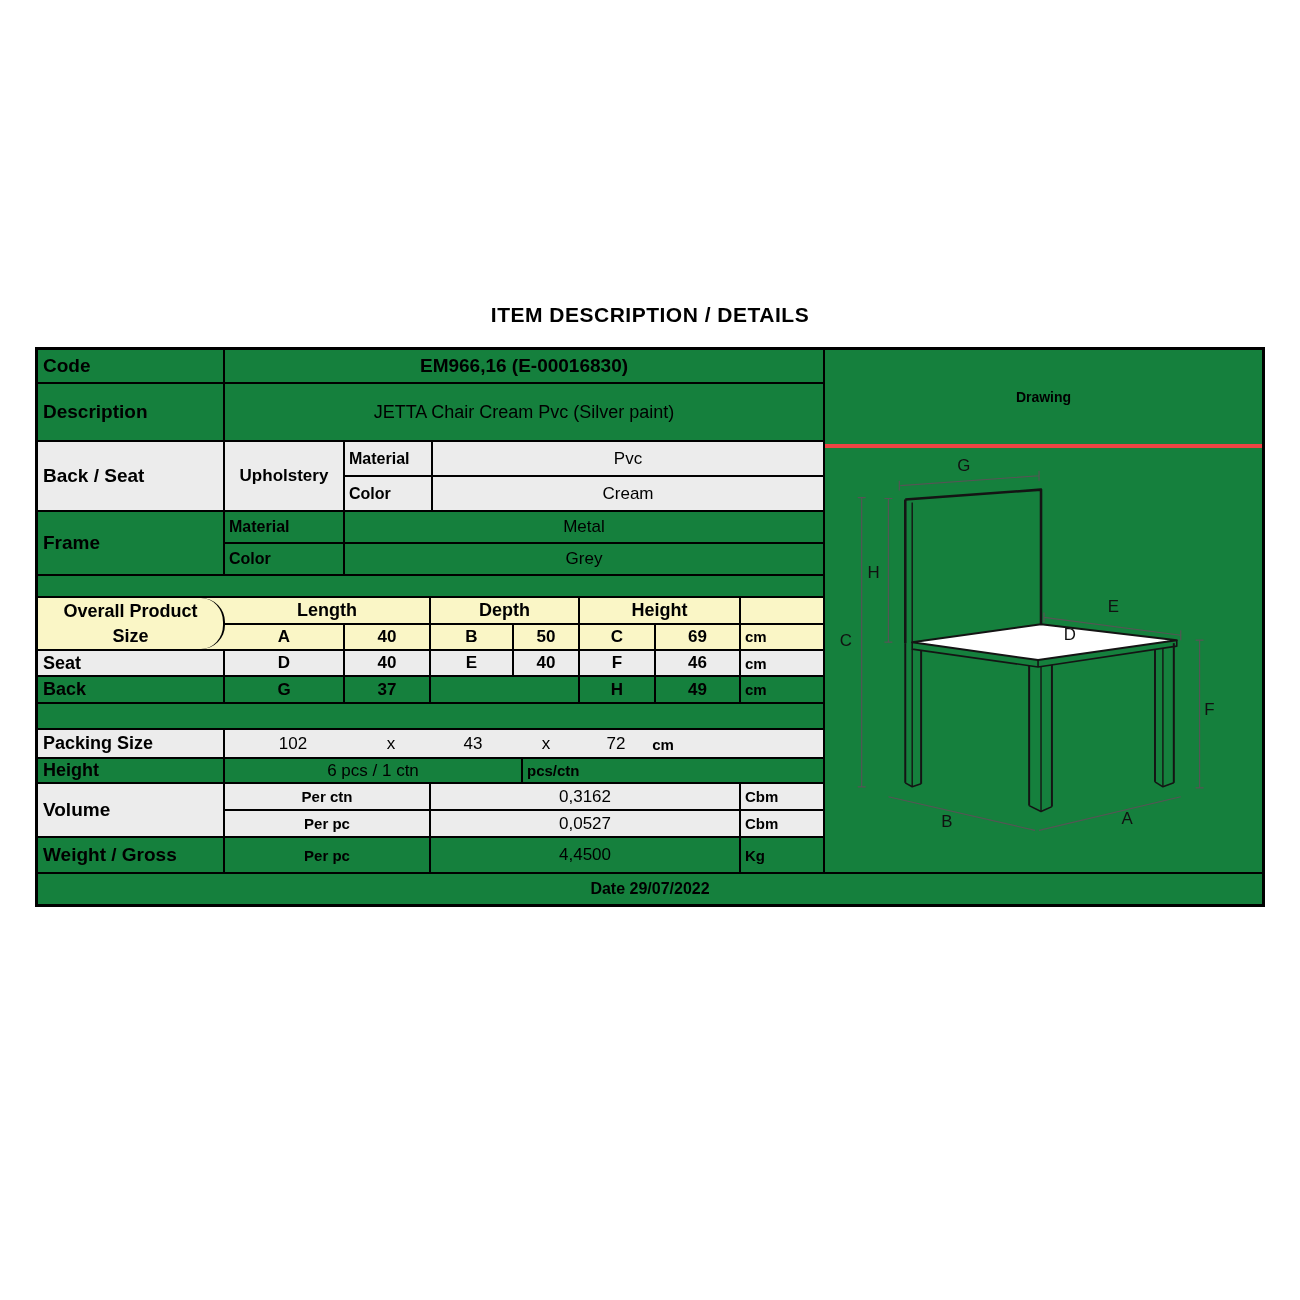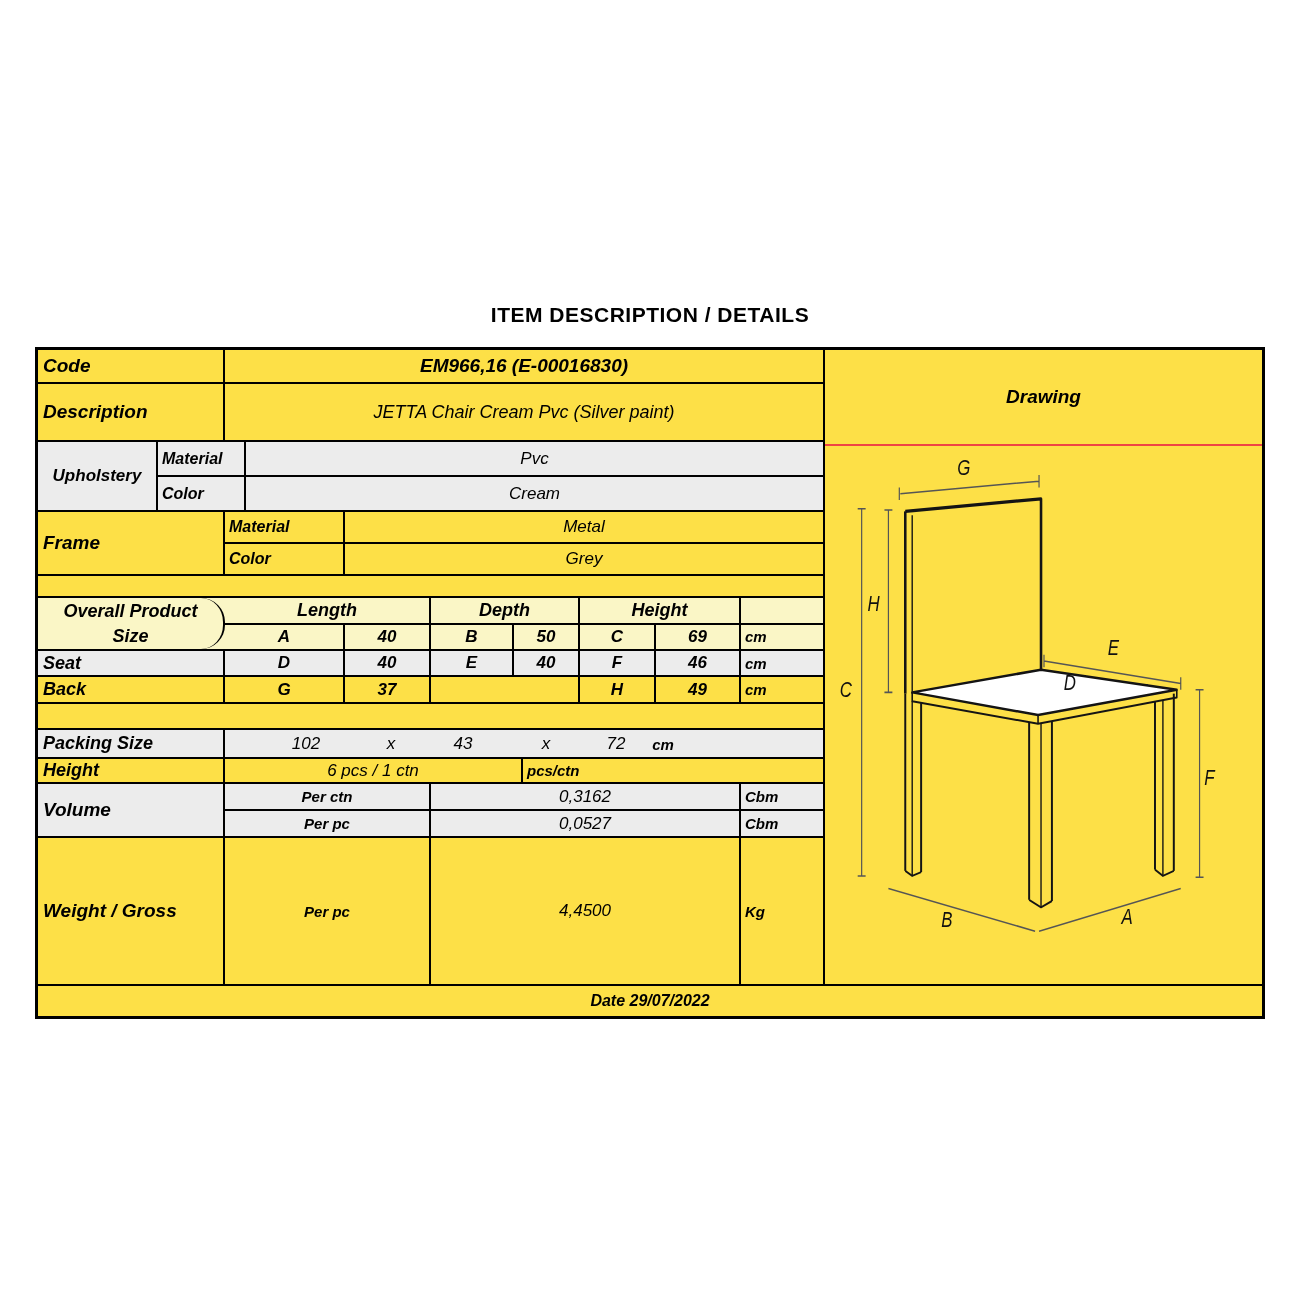--- a/index.html
+++ b/index.html
@@ -7,8 +7,8 @@
         font-family:"Liberation Sans",sans-serif;color:#000;overflow:hidden;}
   .title{position:absolute;left:35px;top:303px;width:1230px;text-align:center;
          font-weight:bold;font-size:21px;letter-spacing:.5px;}
-  .sheet{position:absolute;left:35px;top:347px;width:1230px;height:672px;
-         border:3px solid #000;box-sizing:border-box;display:flex;flex-direction:column;background:#fde047;font-style:italic;}
+  .sheet{position:absolute;left:35px;top:347px;width:1230px;height:560px;
+         border:3px solid #000;box-sizing:border-box;display:flex;flex-direction:column;background:#15803d;}
   .main{display:flex;flex:1;min-height:0;}
   .spec{width:787px;box-sizing:border-box;border-right:2px solid #000;display:flex;flex-direction:column;}
   .row{display:flex;border-bottom:2px solid #000;box-sizing:border-box;align-items:stretch;min-height:0;}

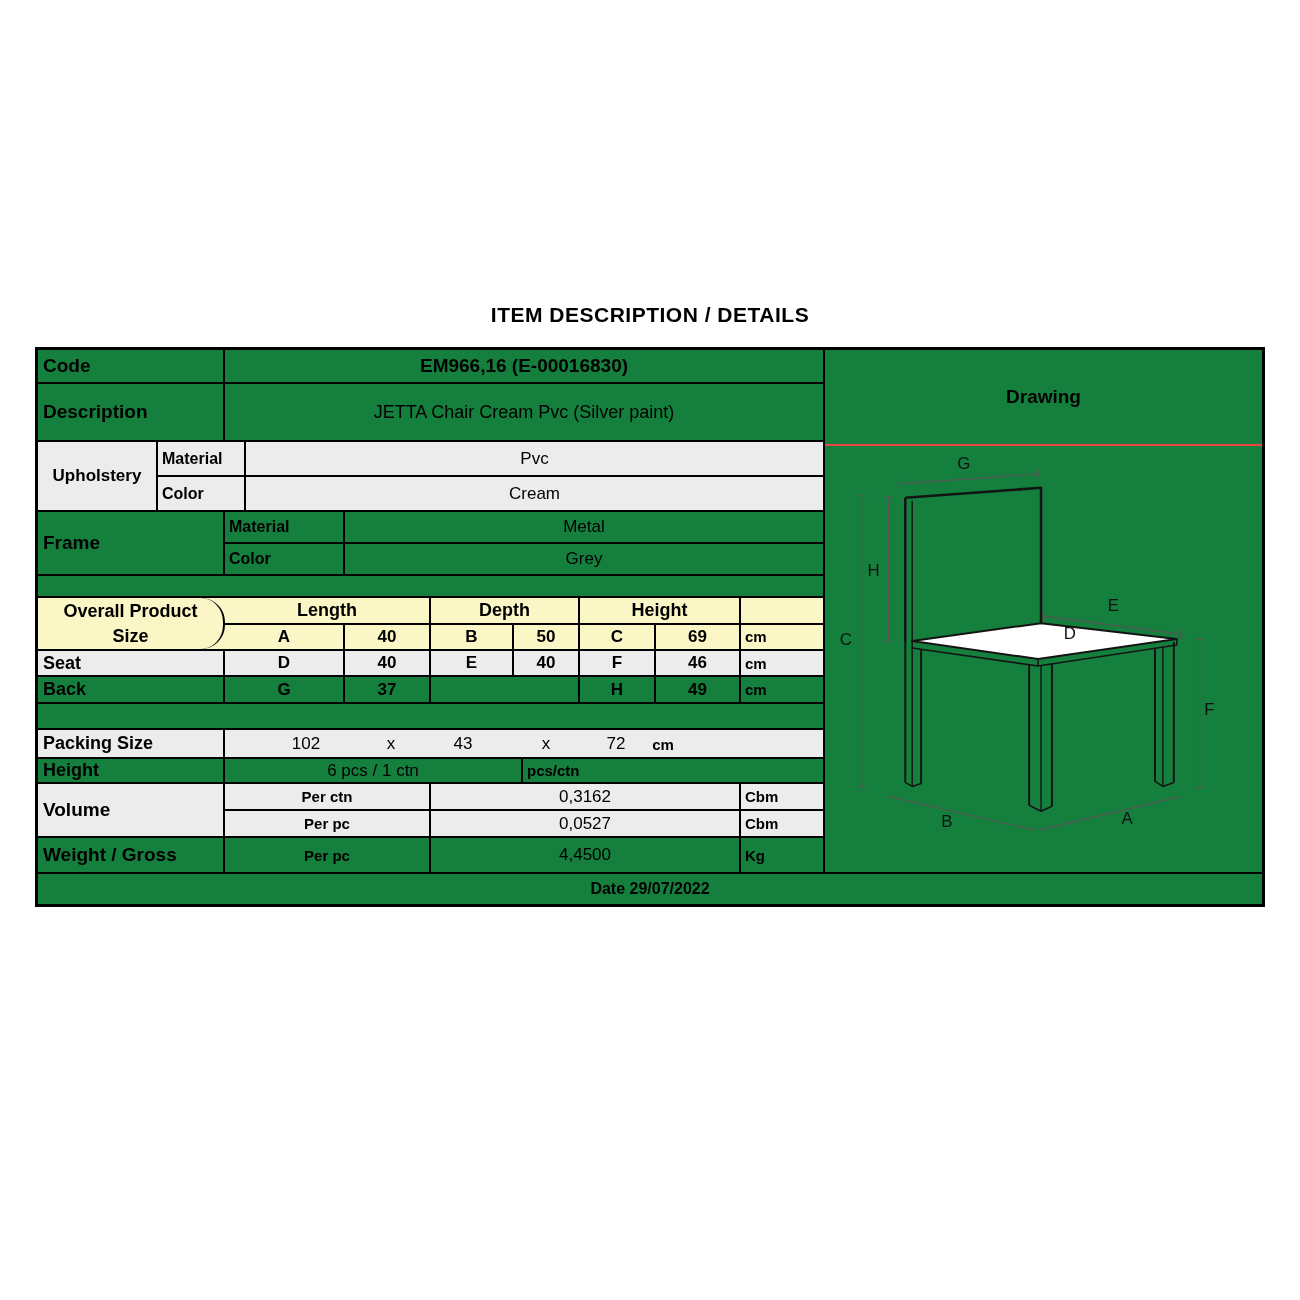--- a/index.html
+++ b/index.html
@@ -41,8 +41,8 @@
   .ps-cell span{position:absolute;top:50%;transform:translate(-50%,-50%);font-size:17px;}
   .ps-cell .u{font-weight:bold;font-size:15px;}
   .draw{flex:1;display:flex;flex-direction:column;min-width:0;}
-  .draw-head{height:94px;border-bottom:2px solid #ef4444;display:flex;align-items:center;
-             justify-content:center;font-weight:bold;font-size:19px;}
+  .draw-head{height:94px;border-bottom:4px solid #ef4444;display:flex;align-items:center;
+             justify-content:center;font-weight:bold;font-size:14px;}
   .draw-body{flex:1;position:relative;}
   .draw-body svg{position:absolute;inset:0;width:100%;height:100%;}
   .date-row{height:30px;border-top:2px solid #000;display:flex;align-items:center;

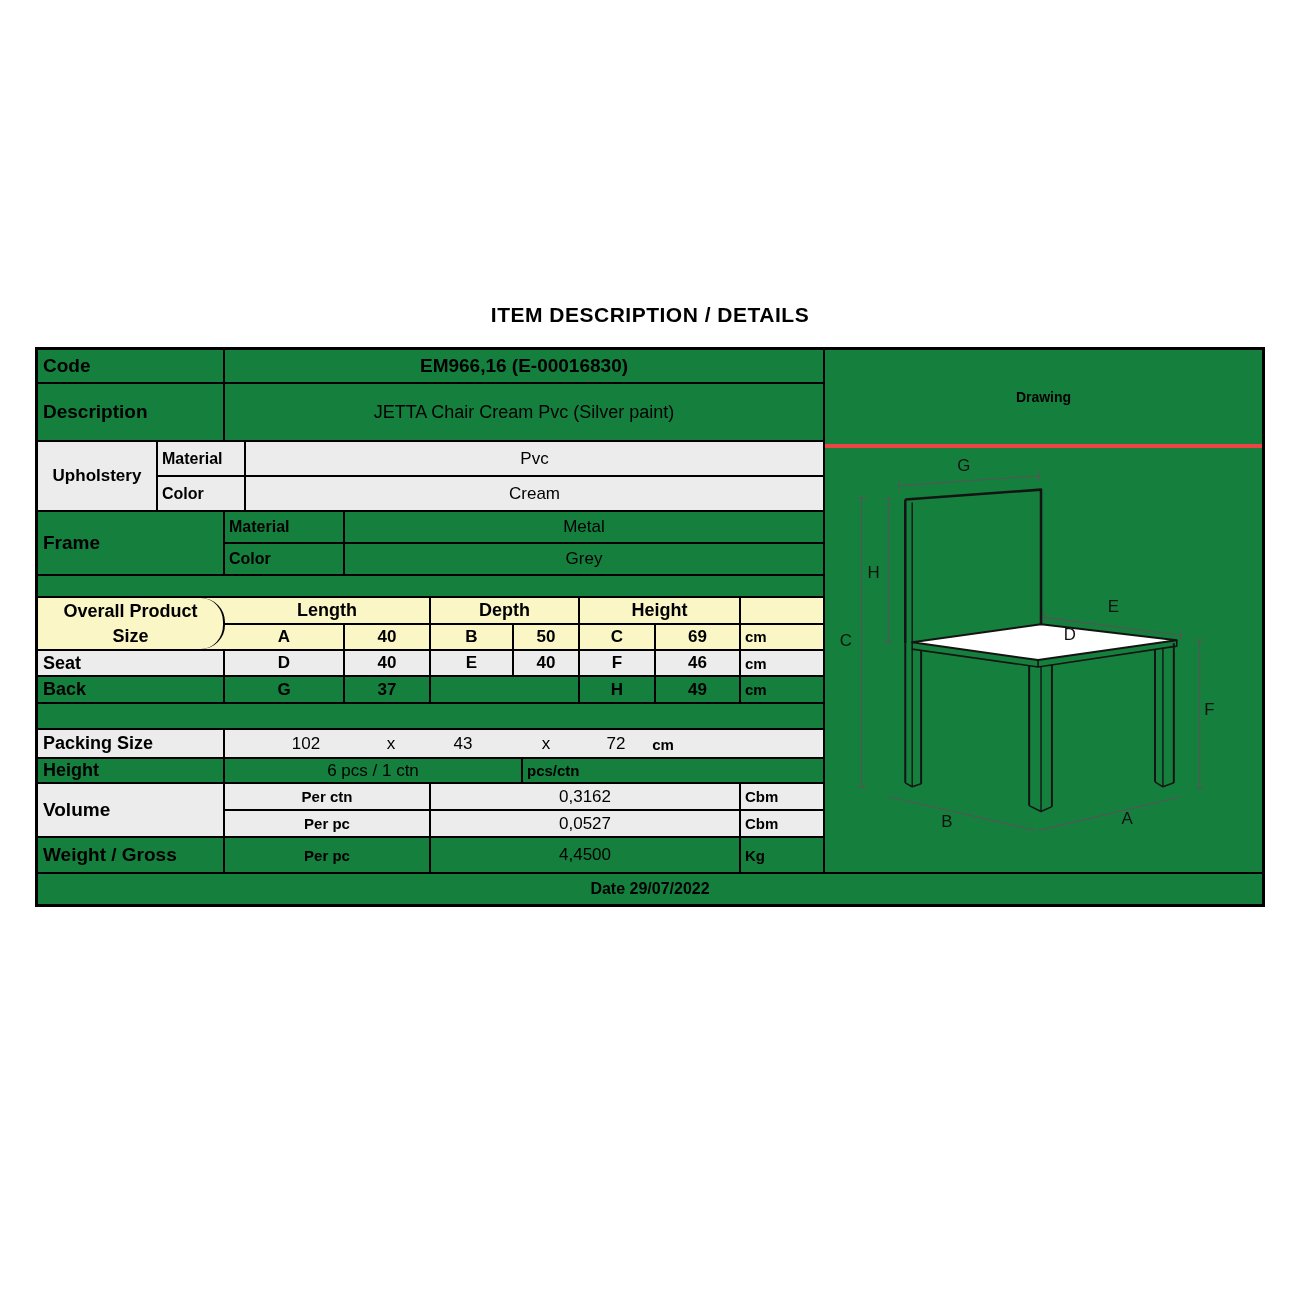--- a/index.html
+++ b/index.html
@@ -72,6 +72,7 @@
         </div>
 
         <div class="row r-bs grey">
+          <div class="c lab">Back / Seat</div>
           <div class="c w120 center" style="font-weight:bold;font-size:17px">Upholstery</div>
           <div class="stack">
             <div class="srow">

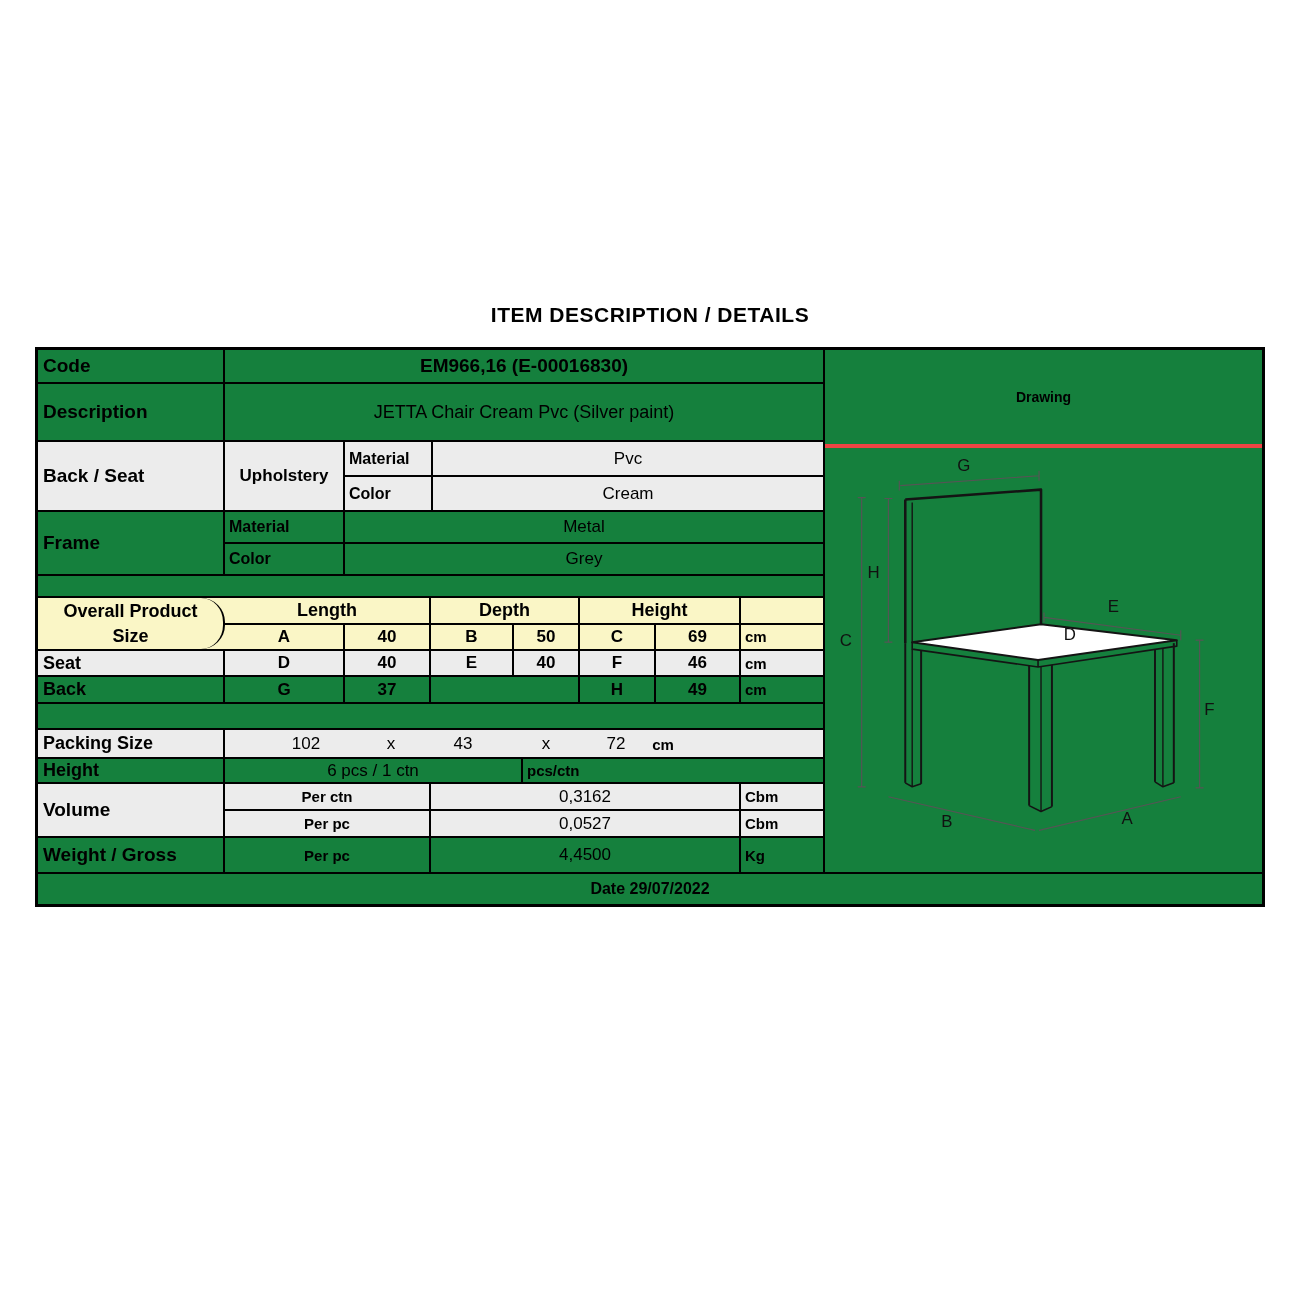--- a/index.html
+++ b/index.html
@@ -152,7 +152,7 @@
         <div class="row r-psize grey">
           <div class="c lab" style="font-size:18px">Packing Size</div>
           <div class="c noR ps-cell">
-            <span style="left:81px">102</span>
+            <span style="left:68px">102</span>
             <span style="left:166px">x</span>
             <span style="left:238px">43</span>
             <span style="left:321px">x</span>

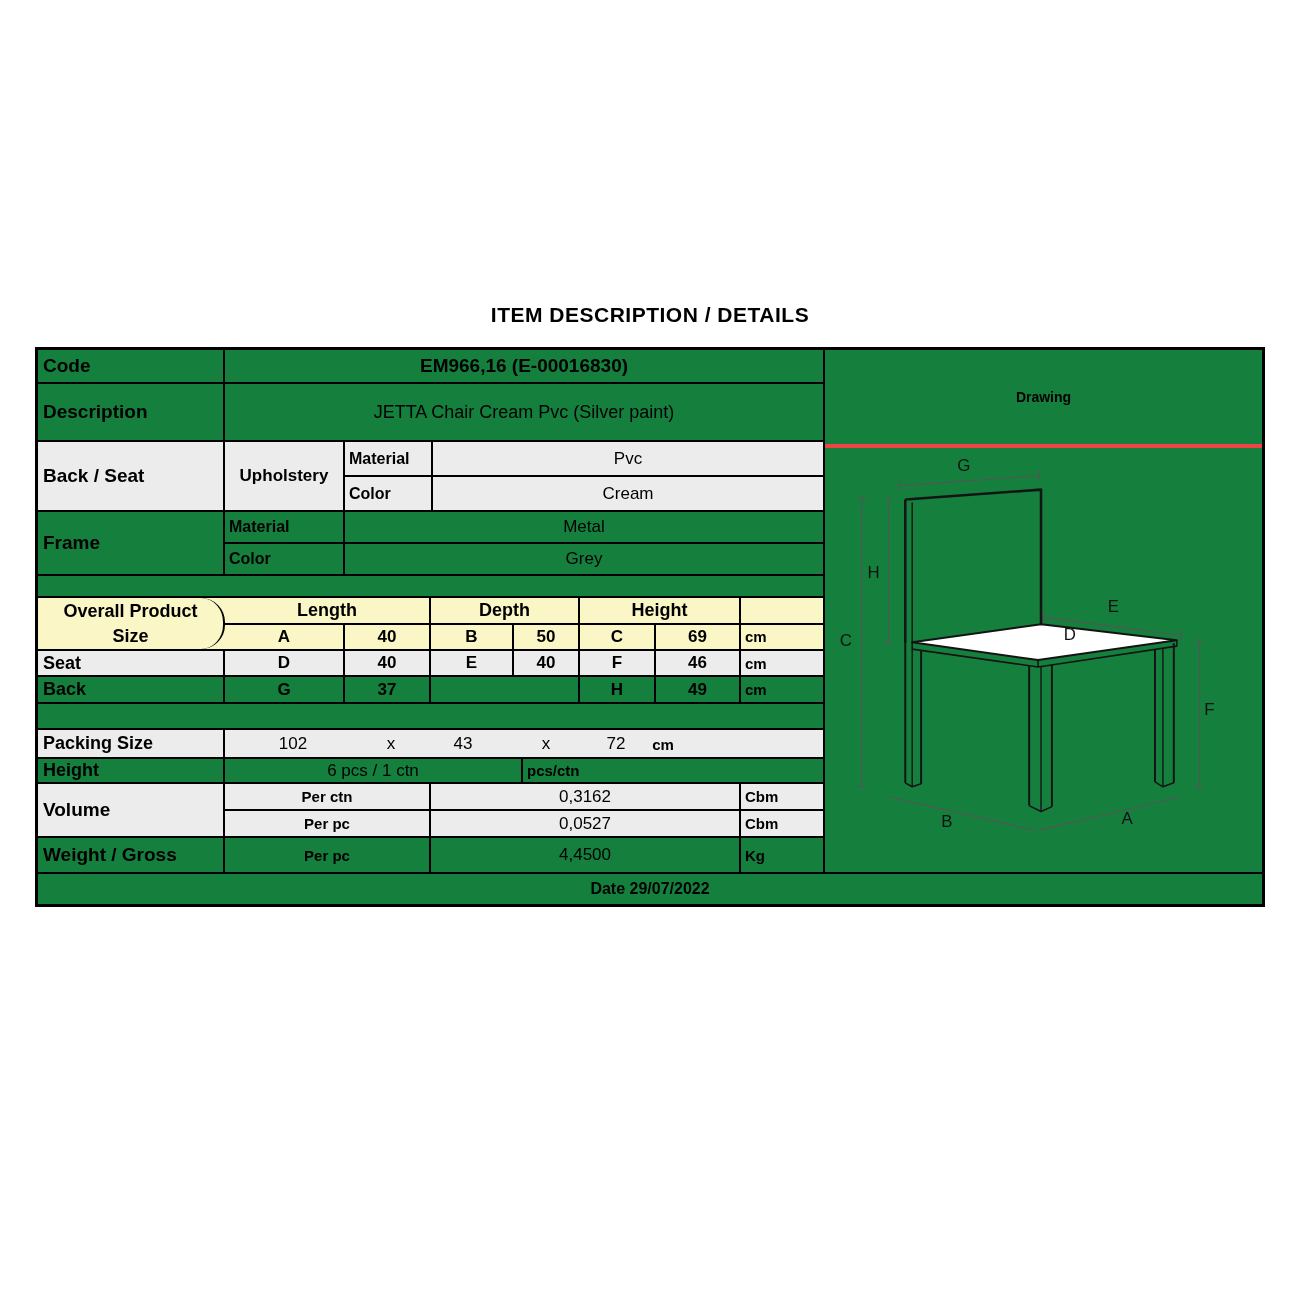--- a/index.html
+++ b/index.html
@@ -154,7 +154,7 @@
           <div class="c noR ps-cell">
             <span style="left:68px">102</span>
             <span style="left:166px">x</span>
-            <span style="left:238px">43</span>
+            <span style="left:248px">43</span>
             <span style="left:321px">x</span>
             <span style="left:391px">72</span>
             <span class="u" style="left:438px">cm</span>

